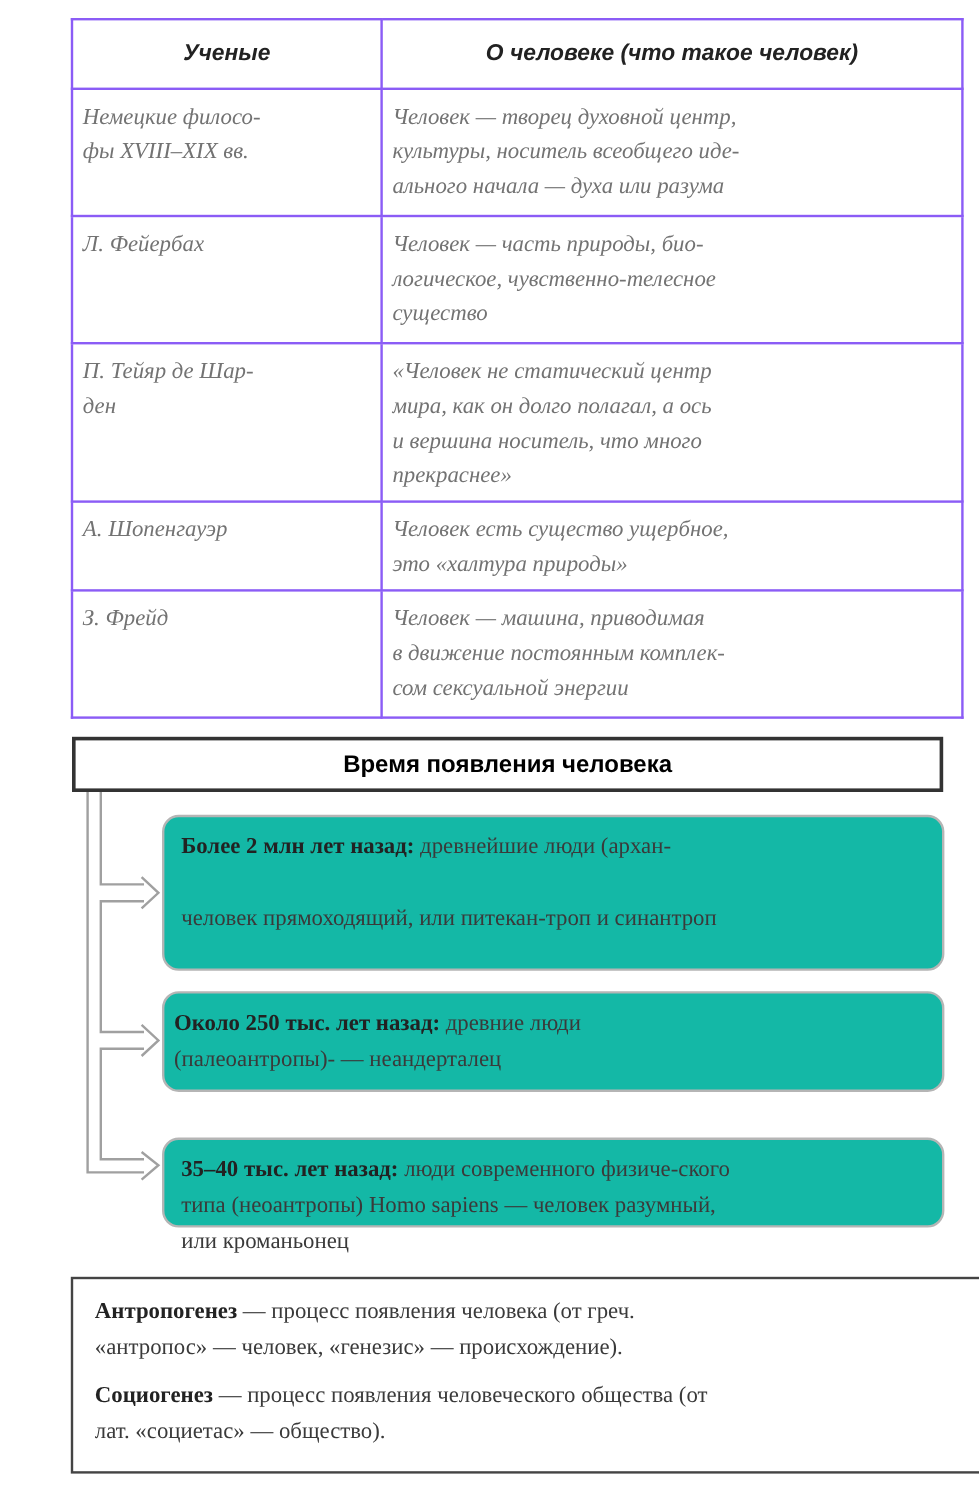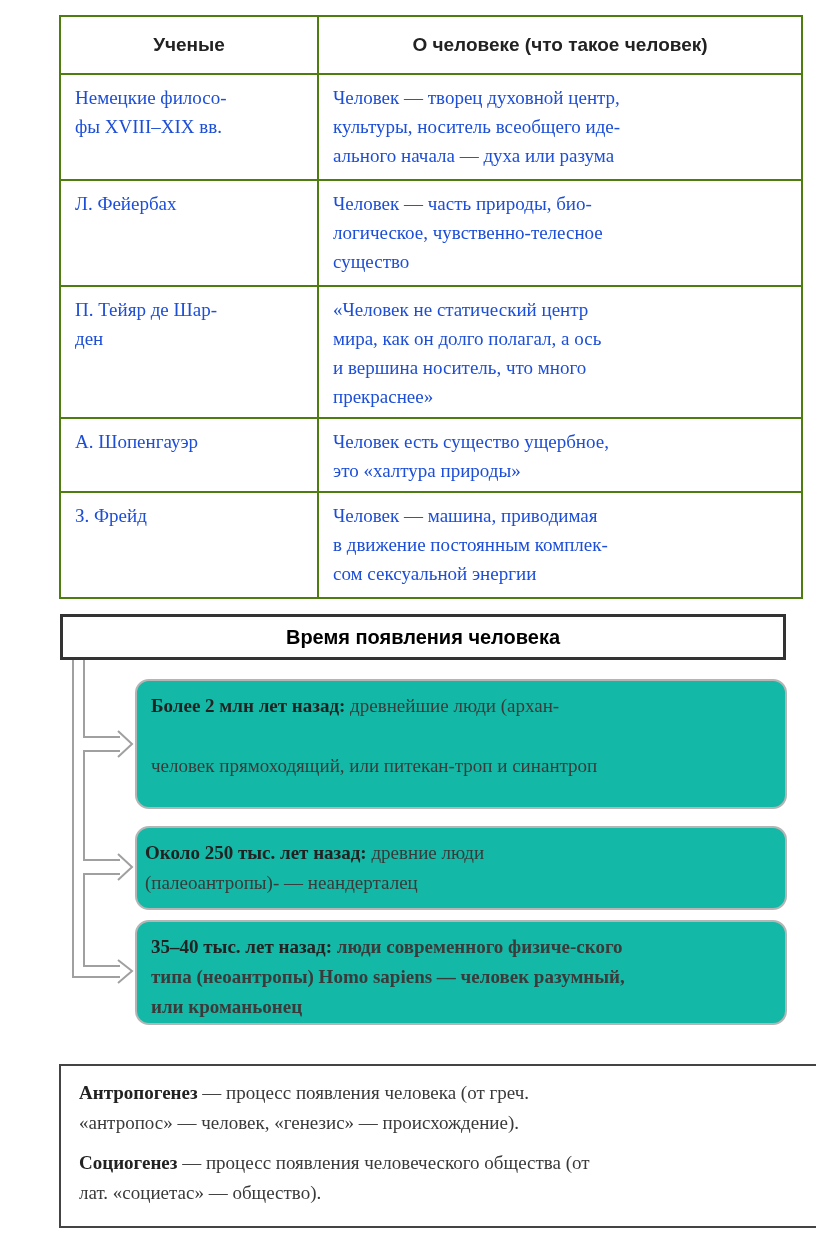--- a/index.html
+++ b/index.html
@@ -10,7 +10,7 @@
       position: absolute; left: 59px; top: 15px; width: 744px;
       border: 2px solid #555; border-collapse: collapse;
     }
-    .tbl td, .tbl th { border: 2px solid #4d7c0f; vertical-align: top; padding: 0; }
+    .tbl td, .tbl th { border: 2px solid #8b5cf6; vertical-align: top; padding: 0; font-style: italic; }
     .tbl th { height: 56px; font-family: "Liberation Sans", sans-serif; font-weight: bold; font-size: 19px; color: #222; text-align: center; vertical-align: middle; }
     .tbl td { font-family: "Liberation Serif", serif; font-size: 19px; line-height: 29px; color: #1d4ed8; padding: 8px 14px 4px 14px; margin-top: 40px; }
     .col1 { width: 256px; }

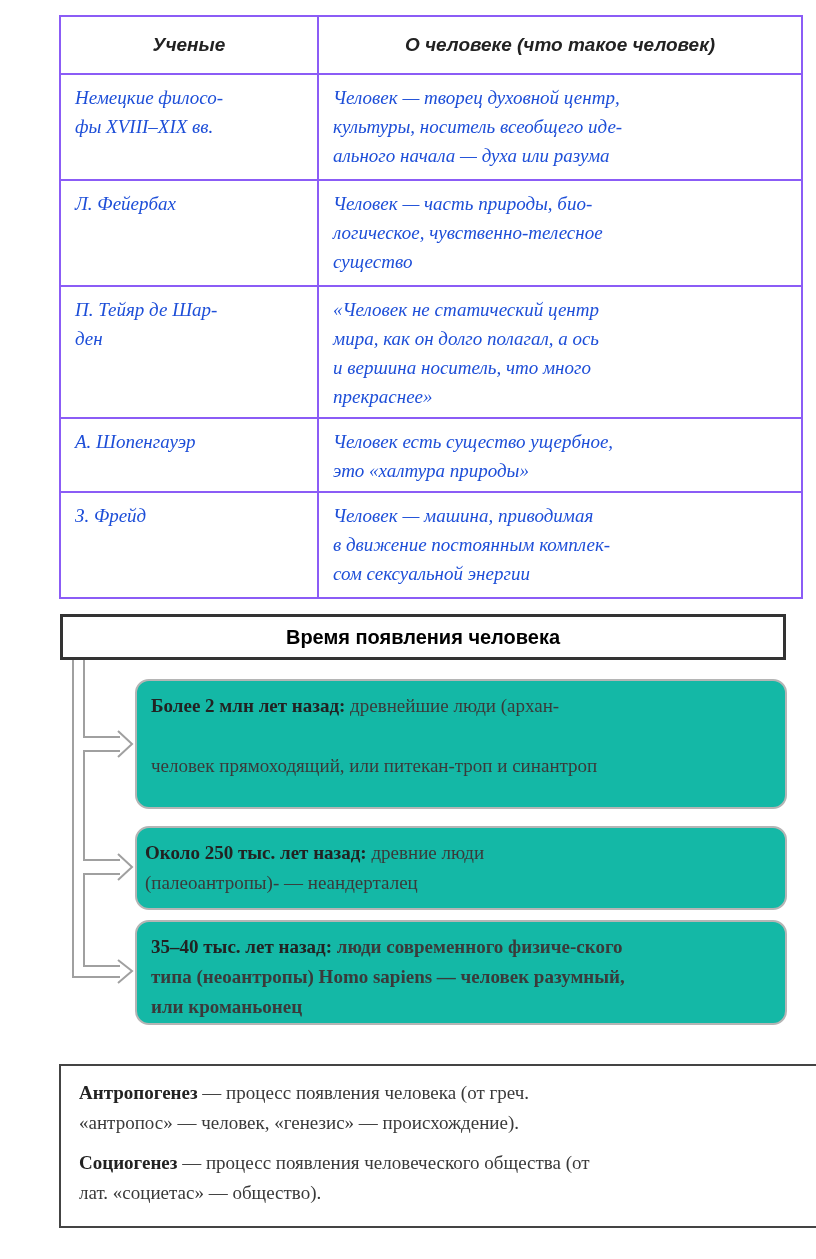--- a/index.html
+++ b/index.html
@@ -12,7 +12,7 @@
     }
     .tbl td, .tbl th { border: 2px solid #8b5cf6; vertical-align: top; padding: 0; font-style: italic; }
     .tbl th { height: 56px; font-family: "Liberation Sans", sans-serif; font-weight: bold; font-size: 19px; color: #222; text-align: center; vertical-align: middle; }
-    .tbl td { font-family: "Liberation Serif", serif; font-size: 19px; line-height: 29px; color: #1d4ed8; padding: 8px 14px 4px 14px; margin-top: 40px; }
+    .tbl td { font-family: "Liberation Serif", serif; font-size: 19px; line-height: 29px; color: #737373; padding: 8px 14px 4px 8px; margin-top: 40px; }
     .col1 { width: 256px; }
     .row1 td { height: 92px; }
     .row2 td { height: 92px; }

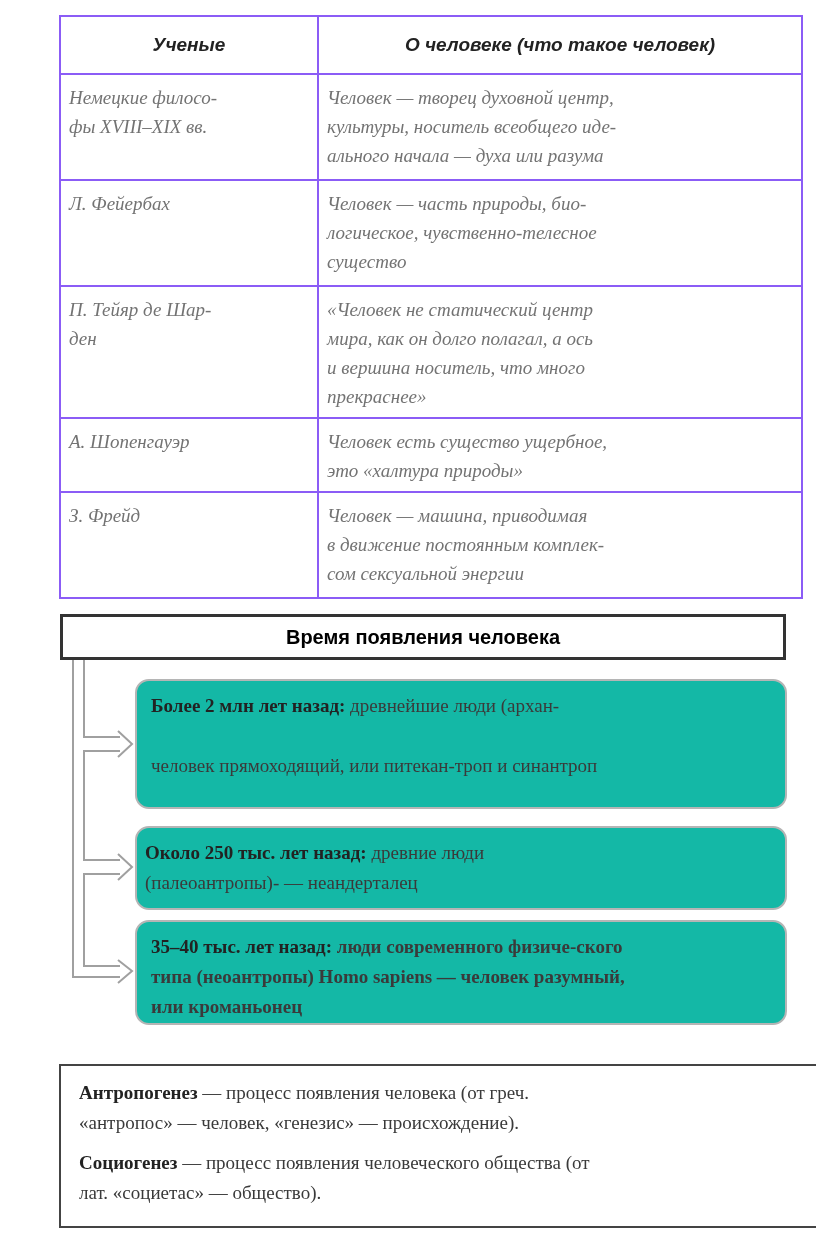--- a/index.html
+++ b/index.html
@@ -37,7 +37,7 @@
     .box b { color: #222; }
     .box1 { top: 679px; height: 130px; }
     .box2 { top: 826px; height: 84px; padding-left: 8px; }
-    .box3 { top: 920px; height: 105px; text-align: justify; font-weight: bold; }
+    .box3 { top: 948px; height: 75px; text-align: justify; }
     .connector { position: absolute; left: 0; top: 0; width: 816px; height: 1259px; pointer-events: none; }
 
     

